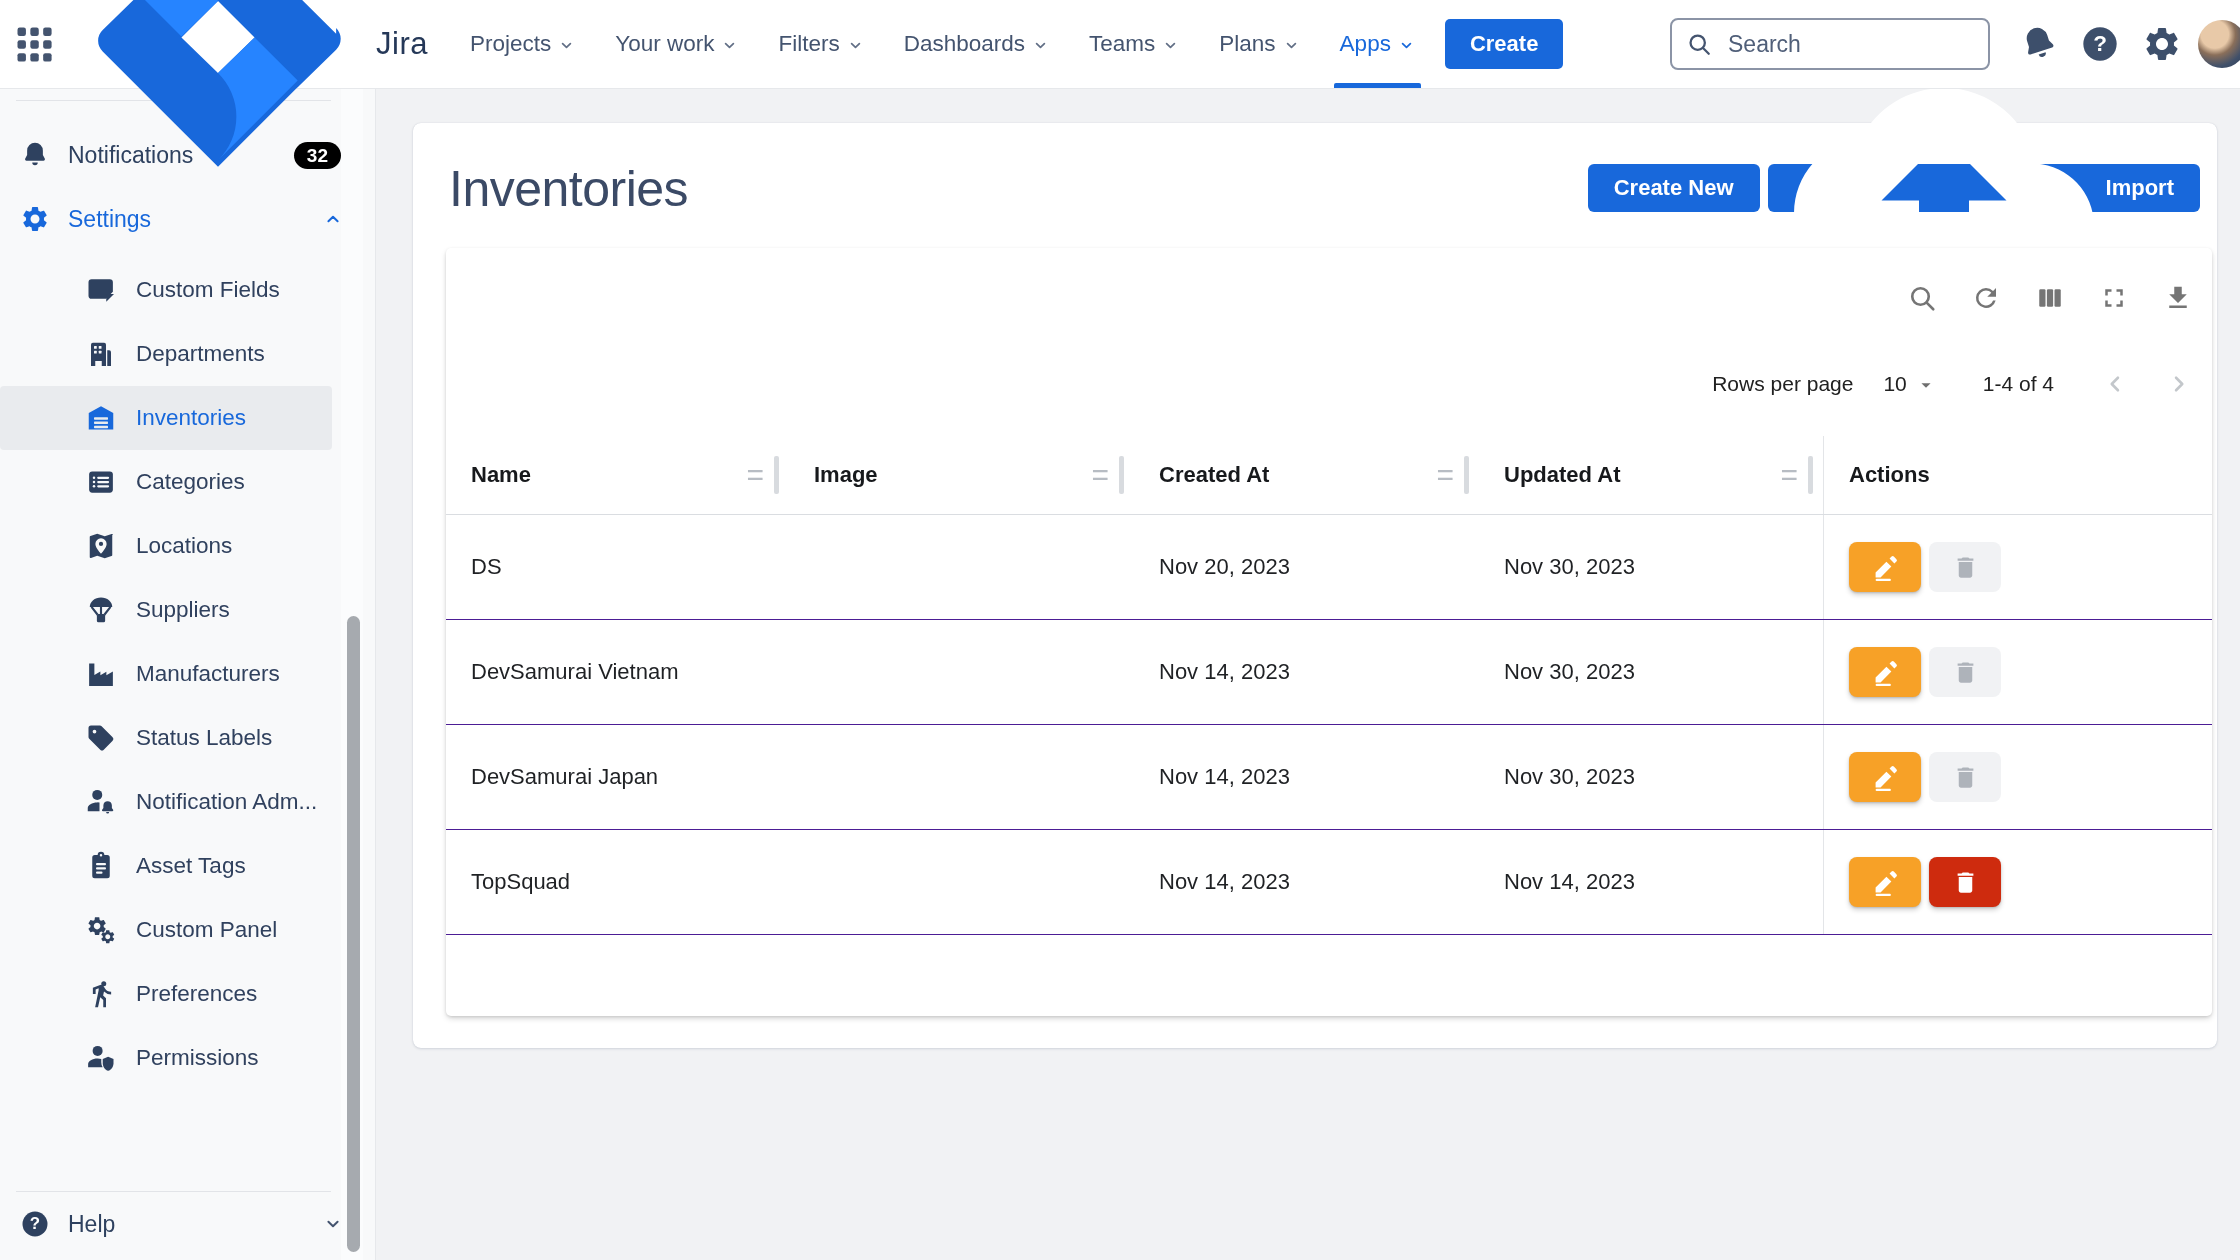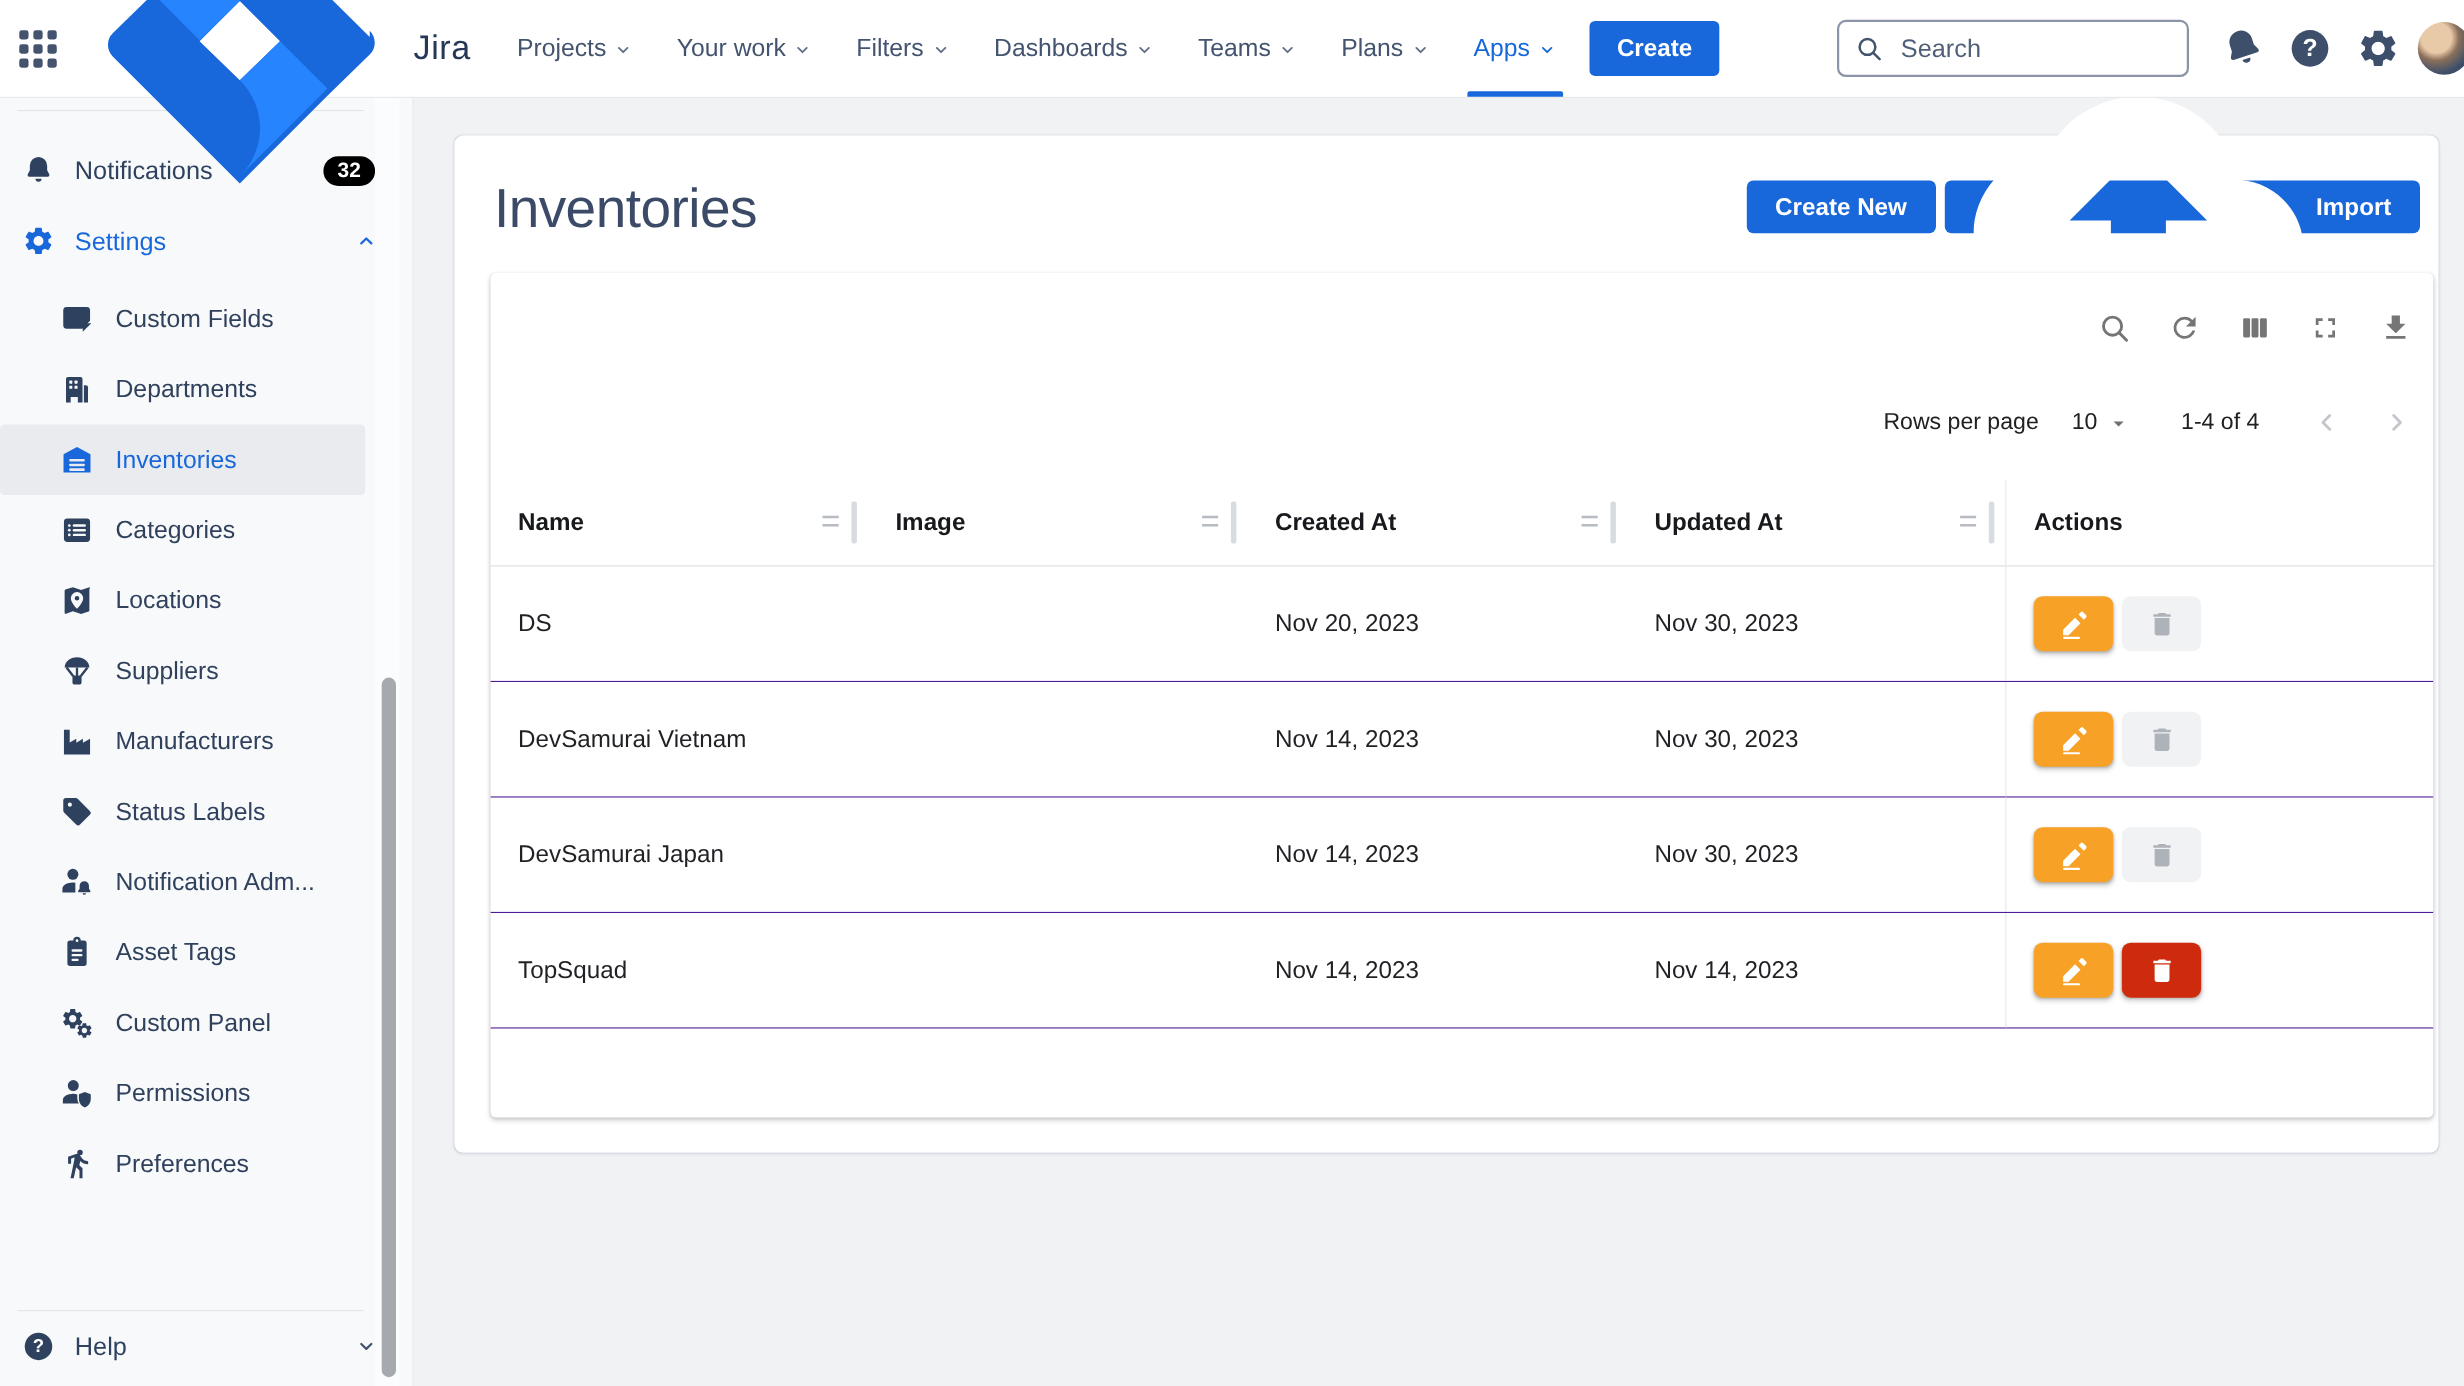--- a/index.html
+++ b/index.html
@@ -59,7 +59,7 @@
   .badge{margin-left:auto;margin-right:34px;background:#000000;color:#fff;font-size:19px;font-weight:700;
          border-radius:999px;padding:4px 13px;line-height:1;}
   .sub-list{margin-top:7px;display:flex;flex-direction:column;flex:none;}
-  .side-item{display:flex;align-items:center;height:64px;width:332px;padding-left:55px;box-sizing:border-box;
+  .side-item{display:flex;align-items:center;height:64px;width:332px;padding-left:86px;box-sizing:border-box;
              border-radius:4px;cursor:pointer;flex:none;}
   .side-item .item-icon{width:30px;height:30px;color:#2e415f;flex:none;}
   .side-item .item-icon svg{width:30px;height:30px;}

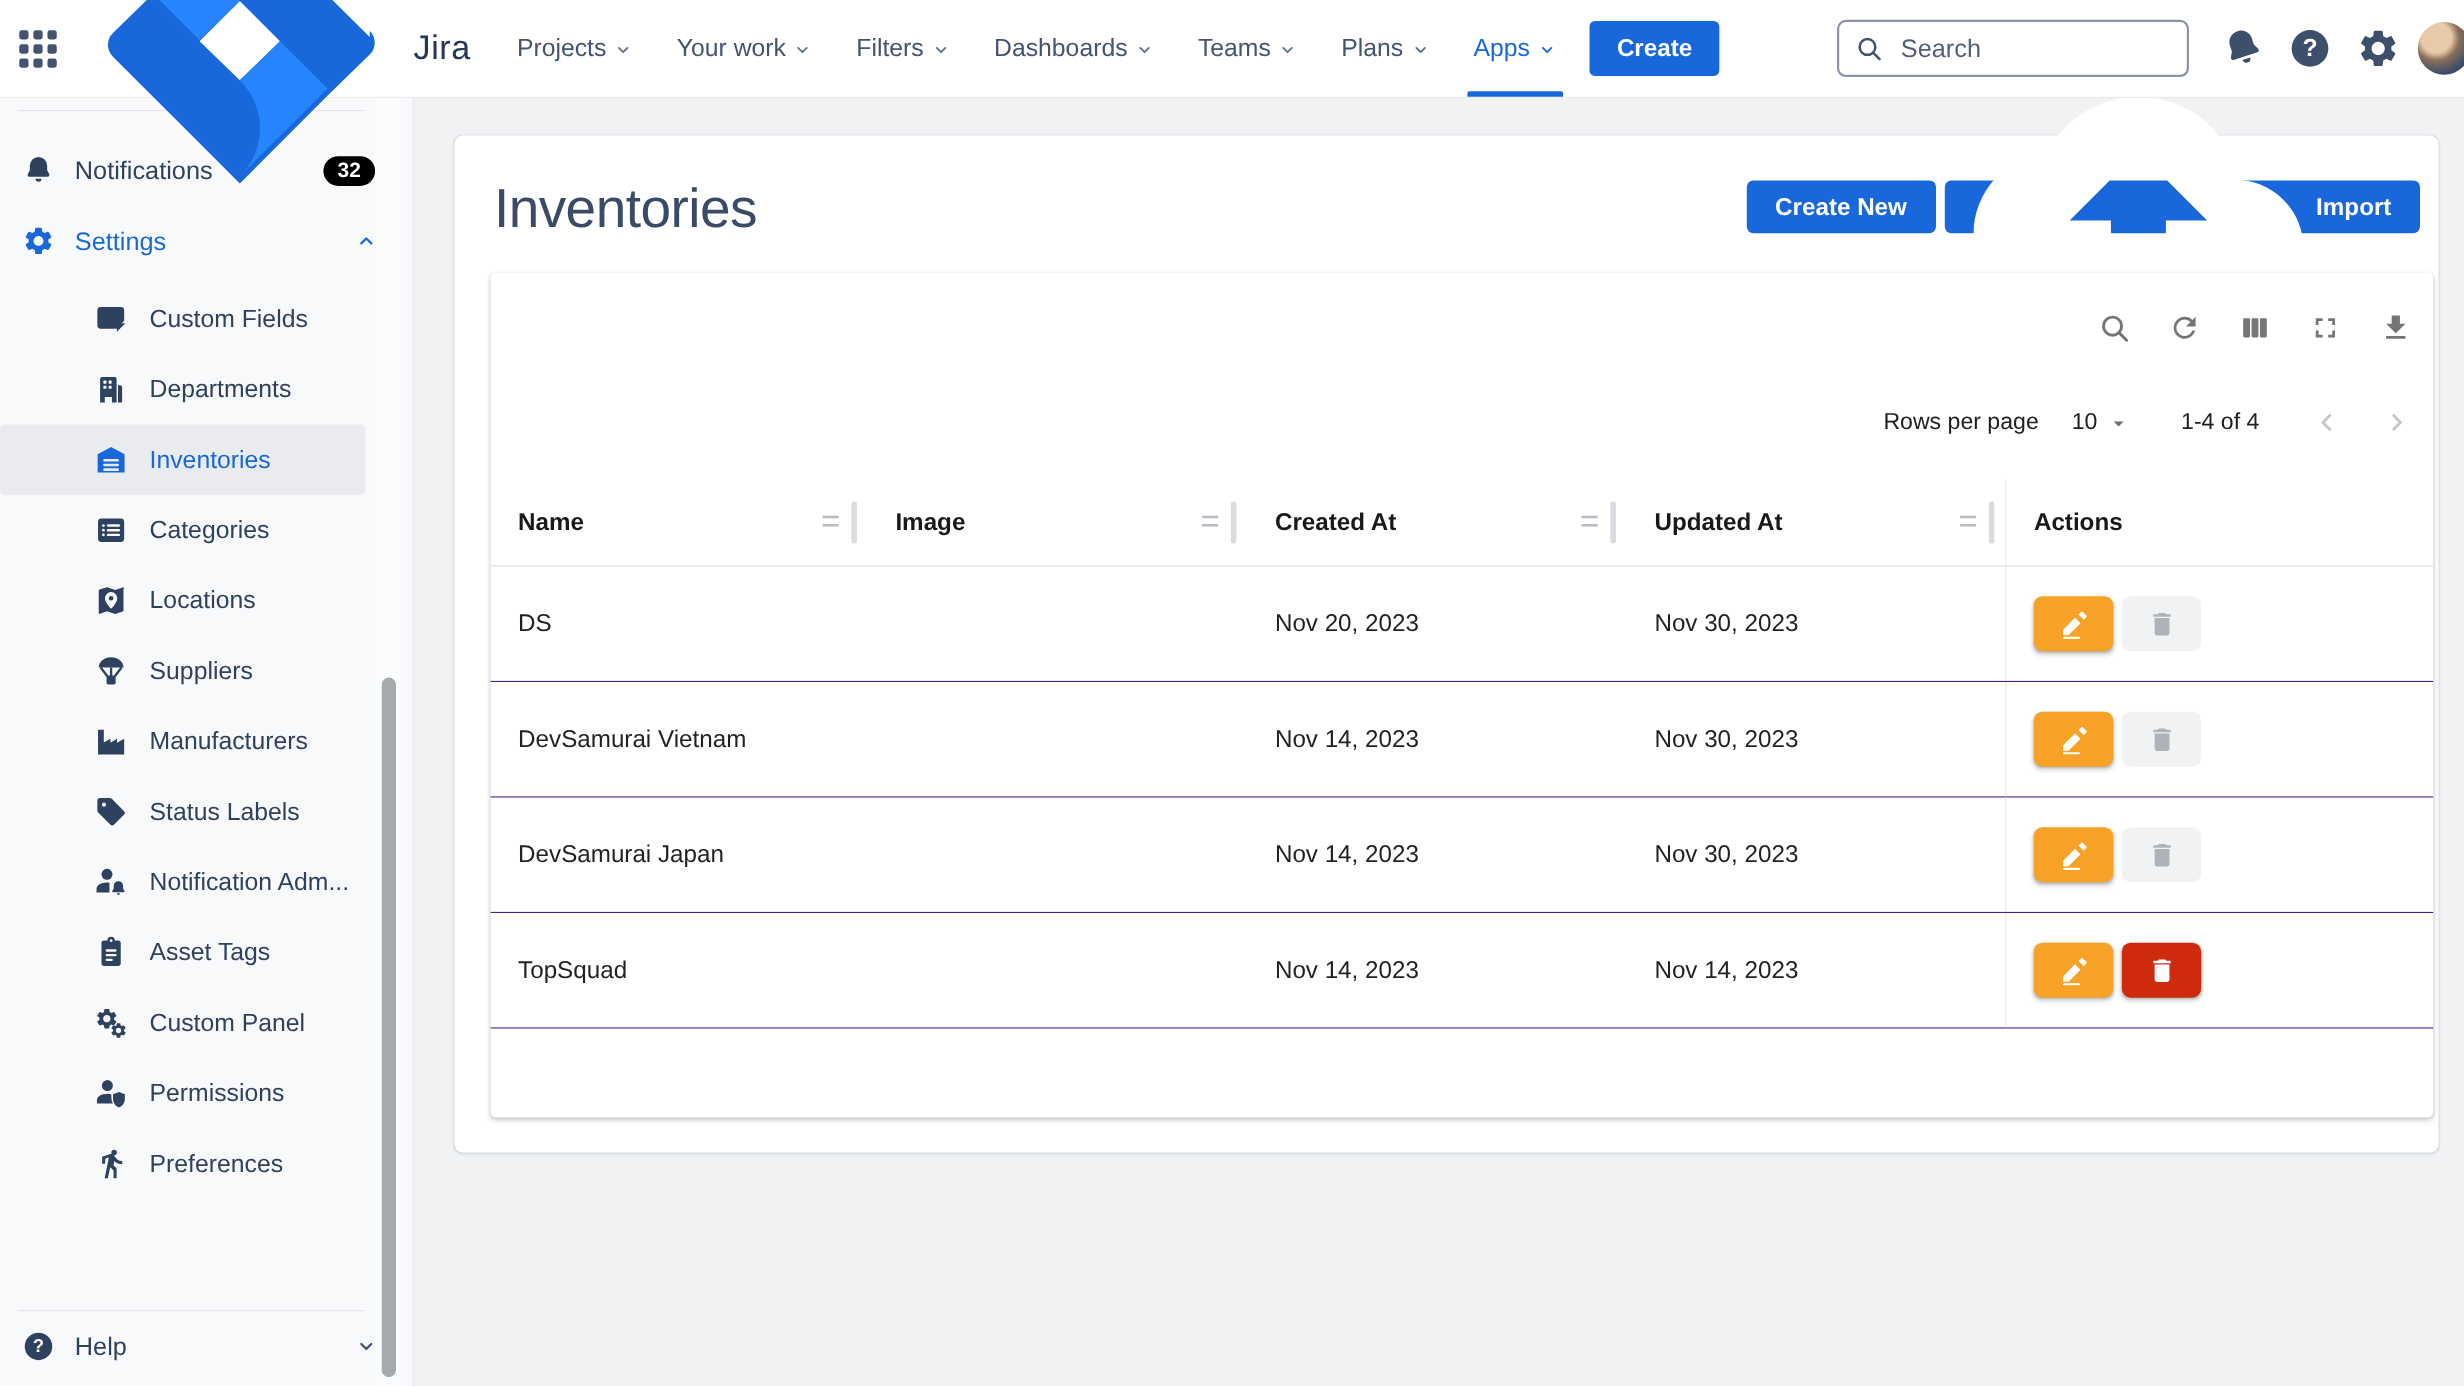--- a/index.html
+++ b/index.html
@@ -389,21 +389,21 @@
         <div class="side-item">
           <span class="item-icon">
             <svg viewBox="0 0 24 24" fill="currentColor" style="width: 100%; height: 100%;">
+              <circle cx="14.2" cy="3.7" r="2"></circle>
+              <path d="M10.1 8.9L7.3 22.5h2.3l1.8-8 2.4 2.3v5.7H16v-7.2l-2.3-2.2.7-3.2a7.9 7.9 0 0 0 5.7 2.4v-2.2a5.7 5.7 0 0 1-4.9-2.6l-1.1-1.8a2.2 2.2 0 0 0-1.9-1.1 2.2 2.2 0 0 0-.9.2L5.5 6.9v5h2.2V8.3l2.4-1"></path>
+            </svg>
+          </span>
+          <span class="item-label">Preferences</span>
+        </div>
+        <div class="side-item">
+          <span class="item-icon">
+            <svg viewBox="0 0 24 24" fill="currentColor" style="width: 100%; height: 100%;">
               <circle cx="9.3" cy="6.3" r="4"></circle>
               <path d="M9.3 12.3c-4.2 0-7.6 2-7.6 4.6v2.5h11.6a7.8 7.8 0 0 1-1.1-4v-2.6a11 11 0 0 0-2.9-.5z"></path>
               <path d="M17.7 11l4.3 1.7v3.4c0 2.8-1.8 5.3-4.3 6.1-2.5-.8-4.3-3.3-4.3-6.1v-3.4L17.7 11z"></path>
             </svg>
           </span>
           <span class="item-label">Permissions</span>
-        </div>
-        <div class="side-item">
-          <span class="item-icon">
-            <svg viewBox="0 0 24 24" fill="currentColor" style="width: 100%; height: 100%;">
-              <circle cx="14.2" cy="3.7" r="2"></circle>
-              <path d="M10.1 8.9L7.3 22.5h2.3l1.8-8 2.4 2.3v5.7H16v-7.2l-2.3-2.2.7-3.2a7.9 7.9 0 0 0 5.7 2.4v-2.2a5.7 5.7 0 0 1-4.9-2.6l-1.1-1.8a2.2 2.2 0 0 0-1.9-1.1 2.2 2.2 0 0 0-.9.2L5.5 6.9v5h2.2V8.3l2.4-1"></path>
-            </svg>
-          </span>
-          <span class="item-label">Preferences</span>
         </div>
       </div>
 

